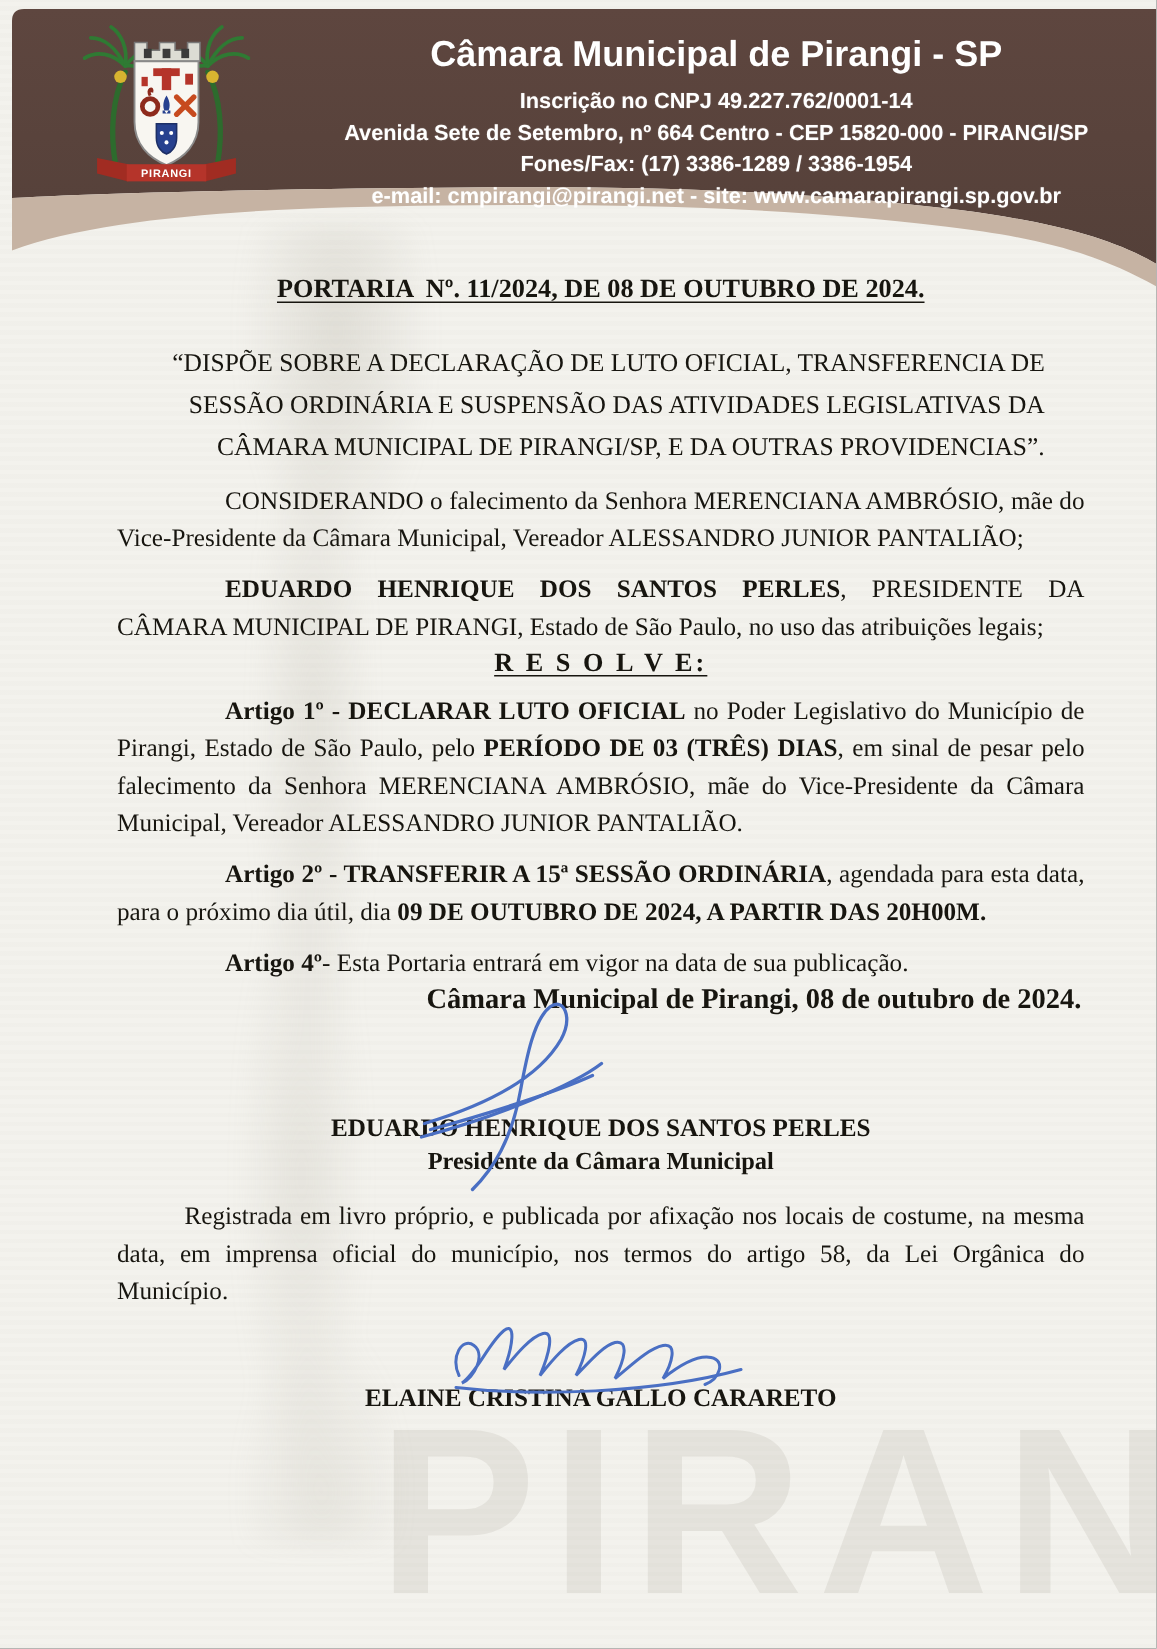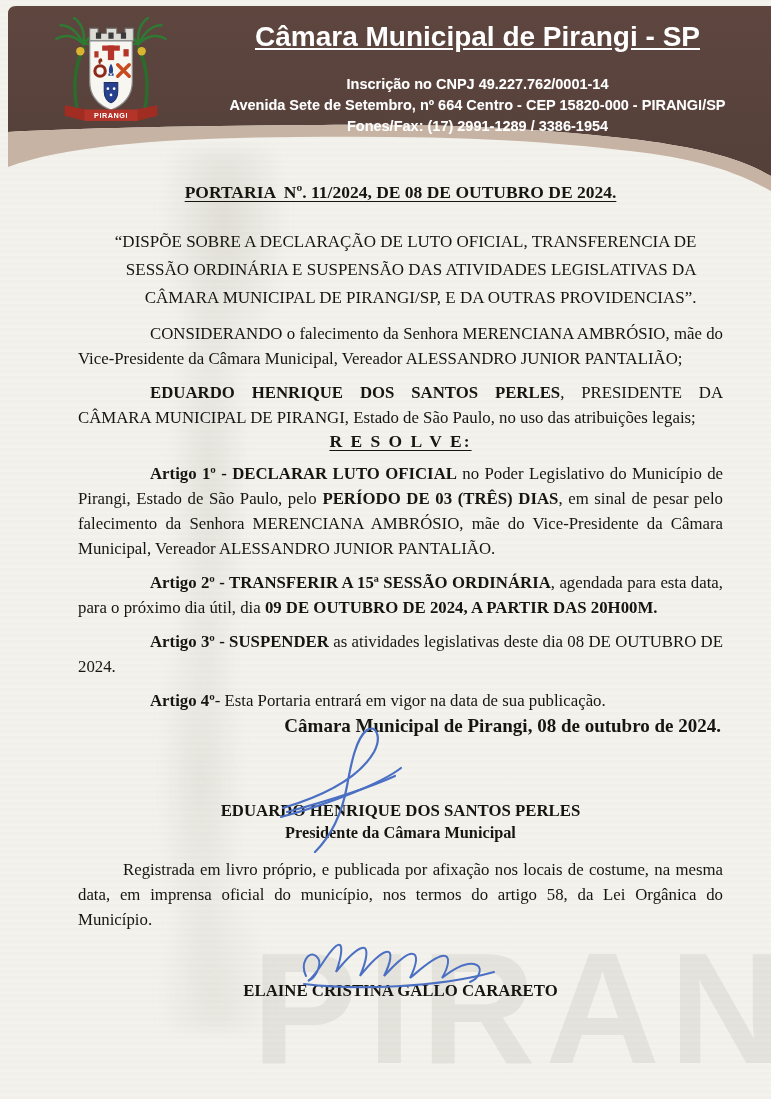--- a/index.html
+++ b/index.html
@@ -35,7 +35,7 @@
     position:absolute;left:192px;right:8px;top:18px;text-align:center;
     color:#fff;font-family:"Liberation Sans",sans-serif;font-weight:bold;
   }
-  .lh-title{font-size:28px;line-height:38px;margin:0 0 18px;letter-spacing:0px;text-decoration:underline;}
+  .lh-title{font-size:24px;line-height:38px;margin:0 0 2px;letter-spacing:0px;}
   .lh-line{font-size:14.5px;line-height:21px;text-shadow:0 0 1px rgba(255,255,255,0.25);text-align:center;}
   
   .doc{position:relative;z-index:2;padding:0 48px 0 78px;}

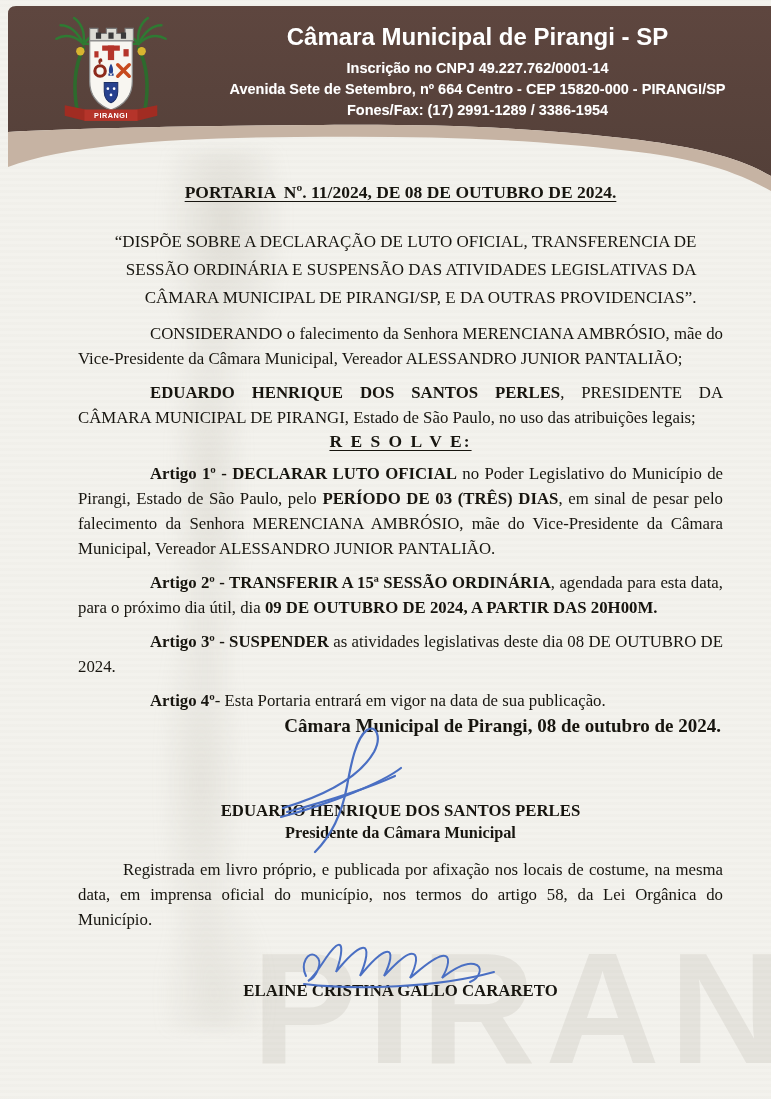--- a/index.html
+++ b/index.html
@@ -142,7 +142,7 @@
       <h1 class="lh-title">Câmara Municipal de Pirangi - SP</h1>
       <div class="lh-line">Inscrição no CNPJ 49.227.762/0001-14</div>
       <div class="lh-line">Avenida Sete de Setembro, nº 664 Centro - CEP 15820-000 - PIRANGI/SP</div>
-      <div class="lh-line">Fones/Fax: (17) 2991-1289 / 3386-1954</div>
+      <div class="lh-line">Fones/Fax: (17) 3386-1289 / 3386-1954</div>
     </div>
   </header>
 

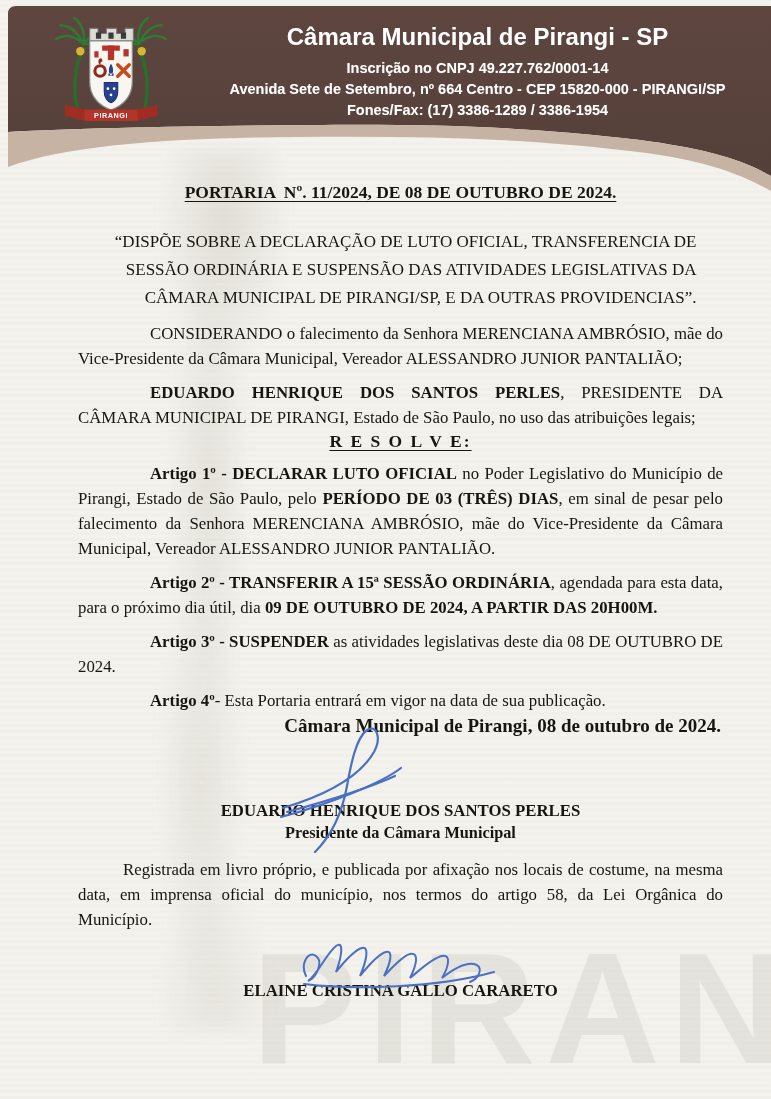--- a/index.html
+++ b/index.html
@@ -143,6 +143,7 @@
       <div class="lh-line">Inscrição no CNPJ 49.227.762/0001-14</div>
       <div class="lh-line">Avenida Sete de Setembro, nº 664 Centro - CEP 15820-000 - PIRANGI/SP</div>
       <div class="lh-line">Fones/Fax: (17) 3386-1289 / 3386-1954</div>
+      <div class="lh-line">e-mail: cmpirangi@pirangi.net    -    site: www.camarapirangi.sp.gov.br</div>
     </div>
   </header>
 

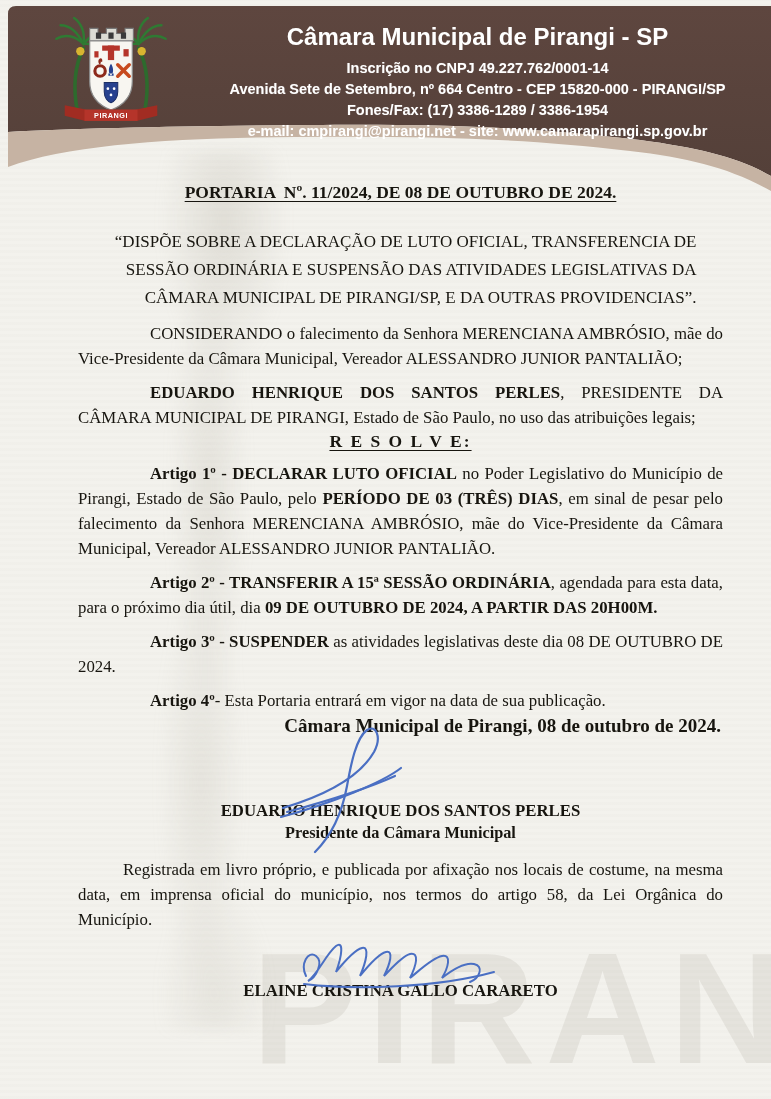--- a/index.html
+++ b/index.html
@@ -159,7 +159,6 @@
 
     <p class="para"><span class="b">Artigo 1º - DECLARAR LUTO OFICIAL</span><span> no Poder Legislativo do Município de Pirangi, Estado de São Paulo, pelo </span><span class="b">PERÍODO DE 03 (TRÊS) DIAS</span><span>, em sinal de pesar pelo falecimento da Senhora MERENCIANA AMBRÓSIO, mãe do Vice-Presidente da Câmara Municipal, Vereador ALESSANDRO JUNIOR PANTALIÃO.</span></p>
     <p class="para"><span class="b">Artigo 2º - TRANSFERIR A 15ª SESSÃO ORDINÁRIA</span><span>, agendada para esta data, para o próximo dia útil, dia </span><span class="b">09 DE OUTUBRO DE 2024, A PARTIR DAS 20H00M.</span></p>
-    <p class="para"><span class="b">Artigo 3º - SUSPENDER</span><span> as atividades legislativas deste dia 08 DE OUTUBRO DE 2024.</span></p>
     <p class="para"><span class="b">Artigo 4º</span><span>- Esta Portaria entrará em vigor na data de sua publicação.</span></p>
 
     <p class="dateline">Câmara Municipal de Pirangi, 08 de outubro de 2024.</p>

